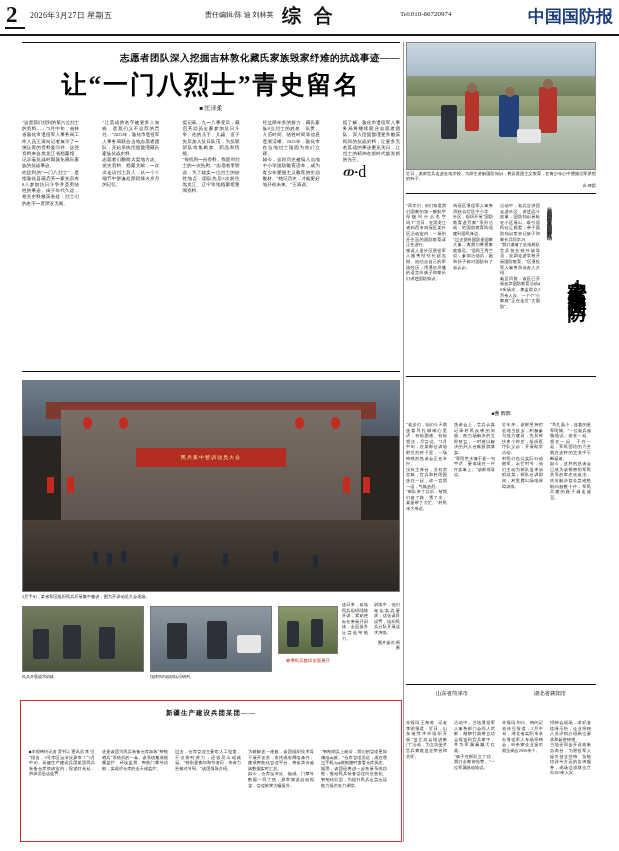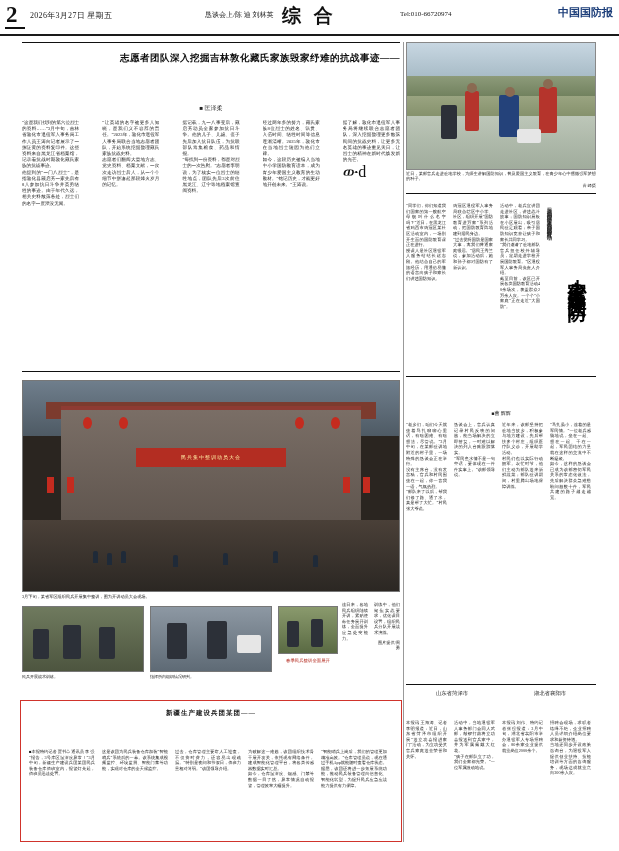--- a/index.html
+++ b/index.html
@@ -519,7 +519,7 @@
     <div class="page-num">2</div>
     <div class="page-num-underline"></div>
     <div class="masthead-date">2026年3月27日 星期五</div>
-    <div class="masthead-editor">恳谈会上/陈 迪  刘林英</div>
+    <div class="masthead-editor">责任编辑/陈 迪  刘林英</div>
     <div class="masthead-section">综 合</div>
     <div class="masthead-tel">Tel:010-66720974</div>
     <div class="masthead-logo">中国国防报</div>

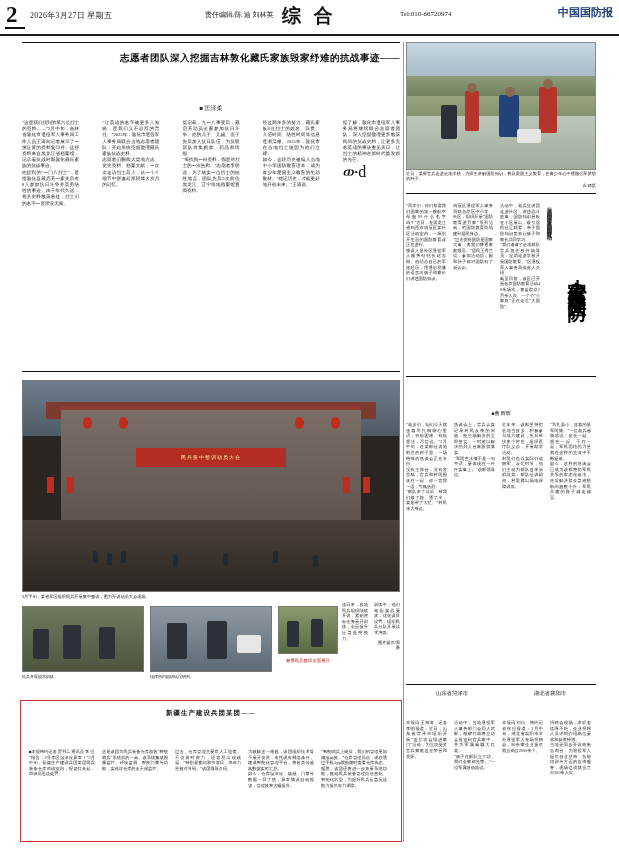--- a/index.html
+++ b/index.html
@@ -76,7 +76,7 @@
   .masthead-logo {
     position: absolute;
     right: 6px; top: 5px;
-    font-size: 11px;
+    font-size: 17px;
     font-weight: bold;
     color: #1a3c78;
     letter-spacing: 0px;

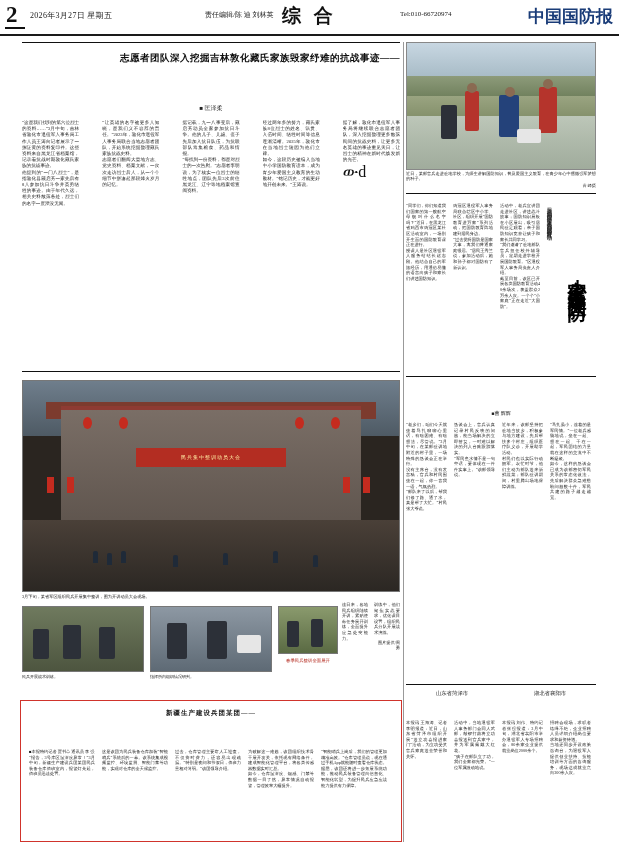--- a/index.html
+++ b/index.html
@@ -531,6 +531,7 @@
     <div class="rule-top"></div>
     <div class="rule-bottom"></div>
     <div class="shoulder">志愿者团队深入挖掘吉林敦化藏氏家族毁家纾难的抗战事迹——</div>
+    <div class="headline-main">让“一门八烈士”青史留名</div>
     <div class="byline-center">■ 匡泽柔</div>
     <div class="tl-cols">
       <div class="col">

